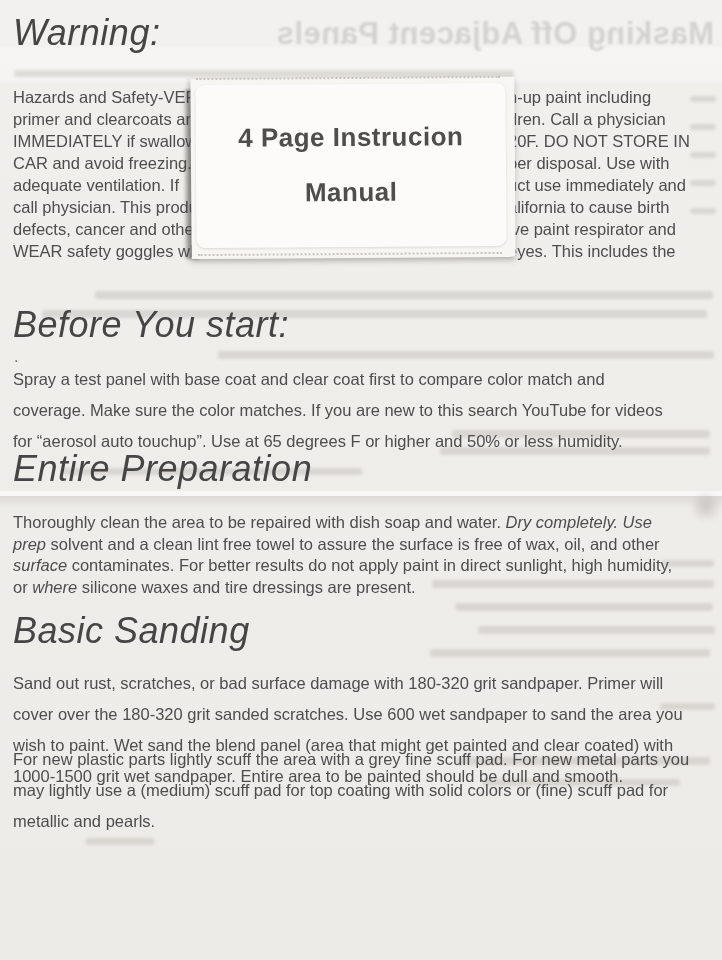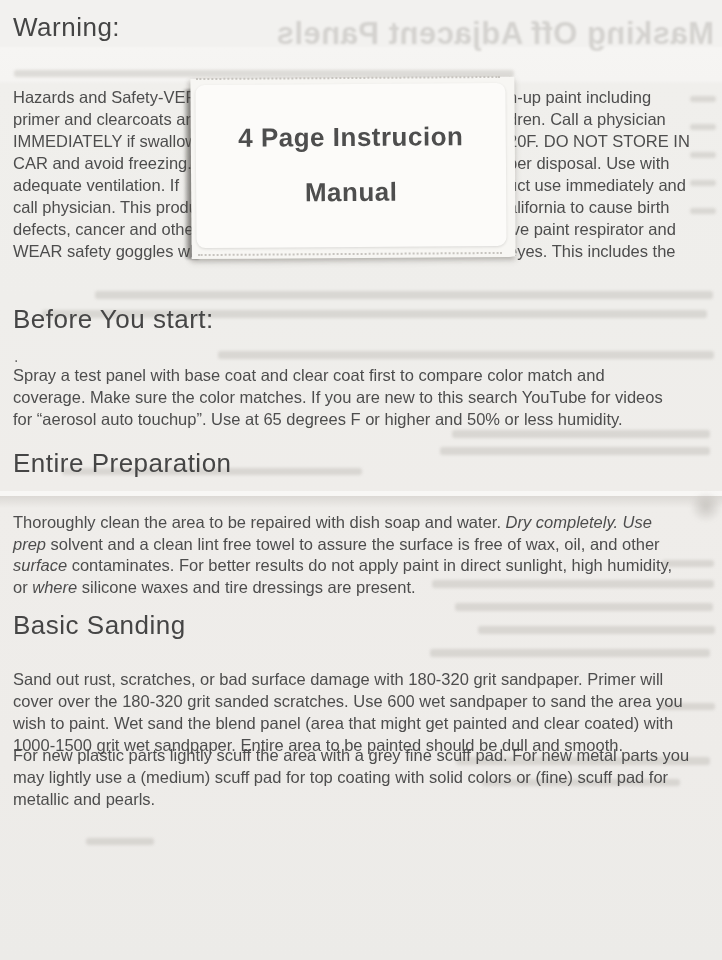--- a/index.html
+++ b/index.html
@@ -25,8 +25,8 @@
     background:radial-gradient(closest-side,rgba(110,105,98,.28),rgba(110,105,98,0));filter:blur(2px);}
   
   .heading{
-    position:absolute;z-index:1;font-size:26px;font-weight:400;letter-spacing:.5px;
-    color:#454545;white-space:nowrap;
+    position:absolute;z-index:1;font-size:36px;font-weight:400;letter-spacing:.5px;
+    color:#454545;white-space:nowrap;font-style:italic;
   }
   .body-text{
     position:absolute;z-index:1;font-size:16.5px;line-height:22px;color:#4d4d4d;text-align:left;

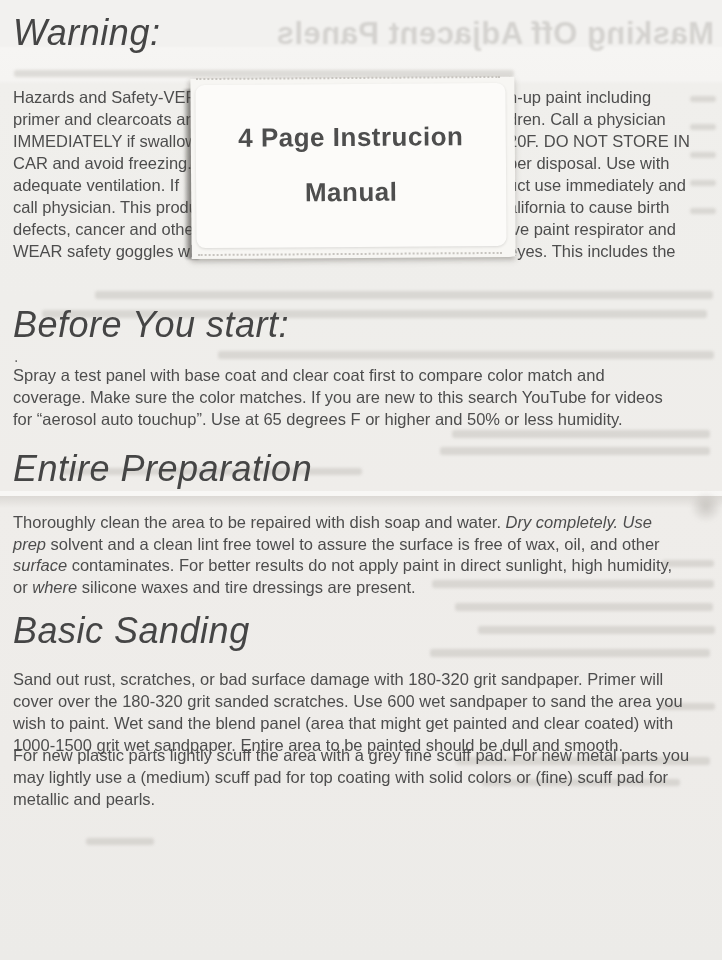--- a/index.html
+++ b/index.html
@@ -29,7 +29,7 @@
     color:#454545;white-space:nowrap;font-style:italic;
   }
   .body-text{
-    position:absolute;z-index:1;font-size:16.5px;line-height:22px;color:#4d4d4d;text-align:left;
+    position:absolute;z-index:1;font-size:16.5px;line-height:31px;color:#4d4d4d;text-align:left;
   }
   .it{font-style:italic;}
   .stray{position:absolute;z-index:1;font-size:16px;color:#6a6a6a;}

